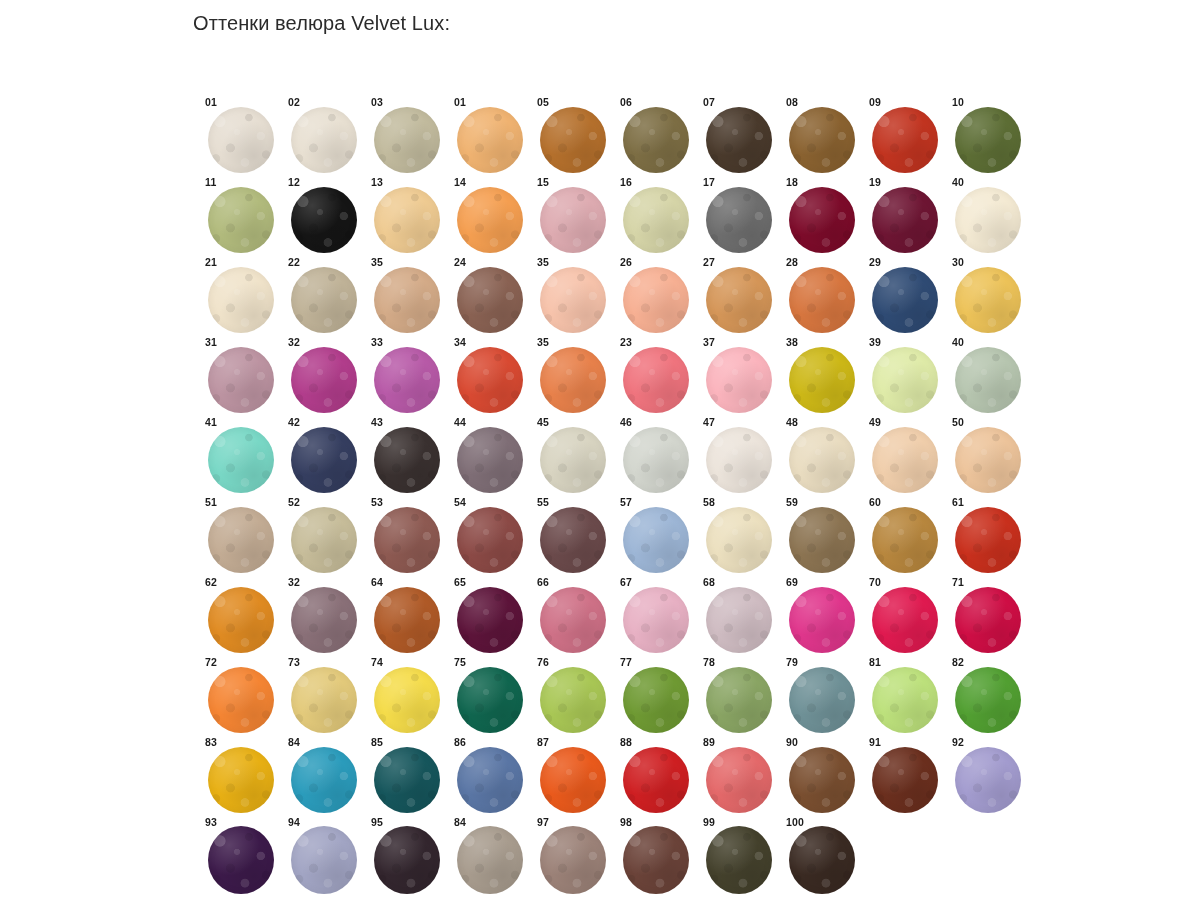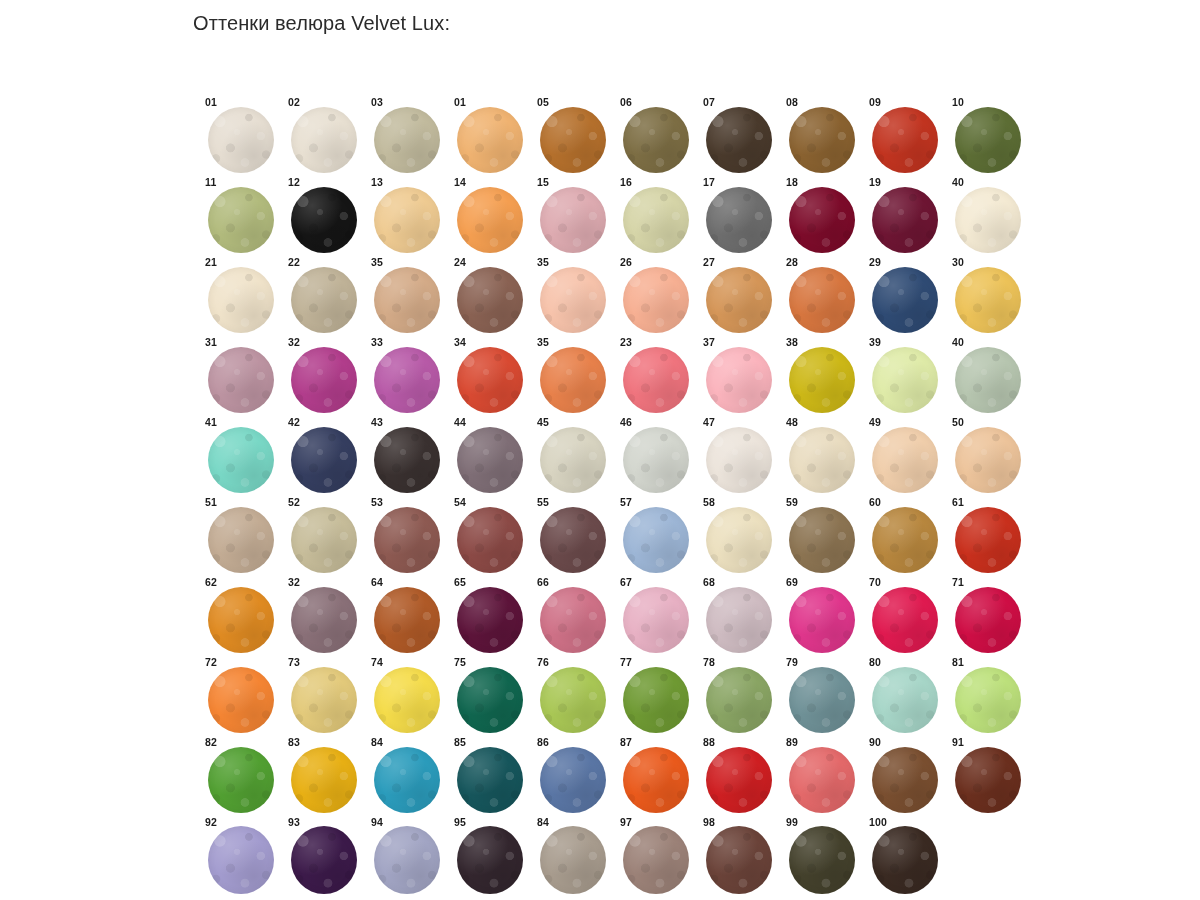--- a/index.html
+++ b/index.html
@@ -413,10 +413,6 @@
         <div class="swatch" style="background-color: rgb(111, 145, 151);"></div>
       </div>
       <div class="cell">
-        <span class="cell-label">80</span>
-        <div class="swatch" style="background-color: rgb(167, 214, 200);"></div>
-      </div>
-      <div class="cell">
         <span class="cell-label">81</span>
         <div class="swatch" style="background-color: rgb(189, 225, 124);"></div>
       </div>

